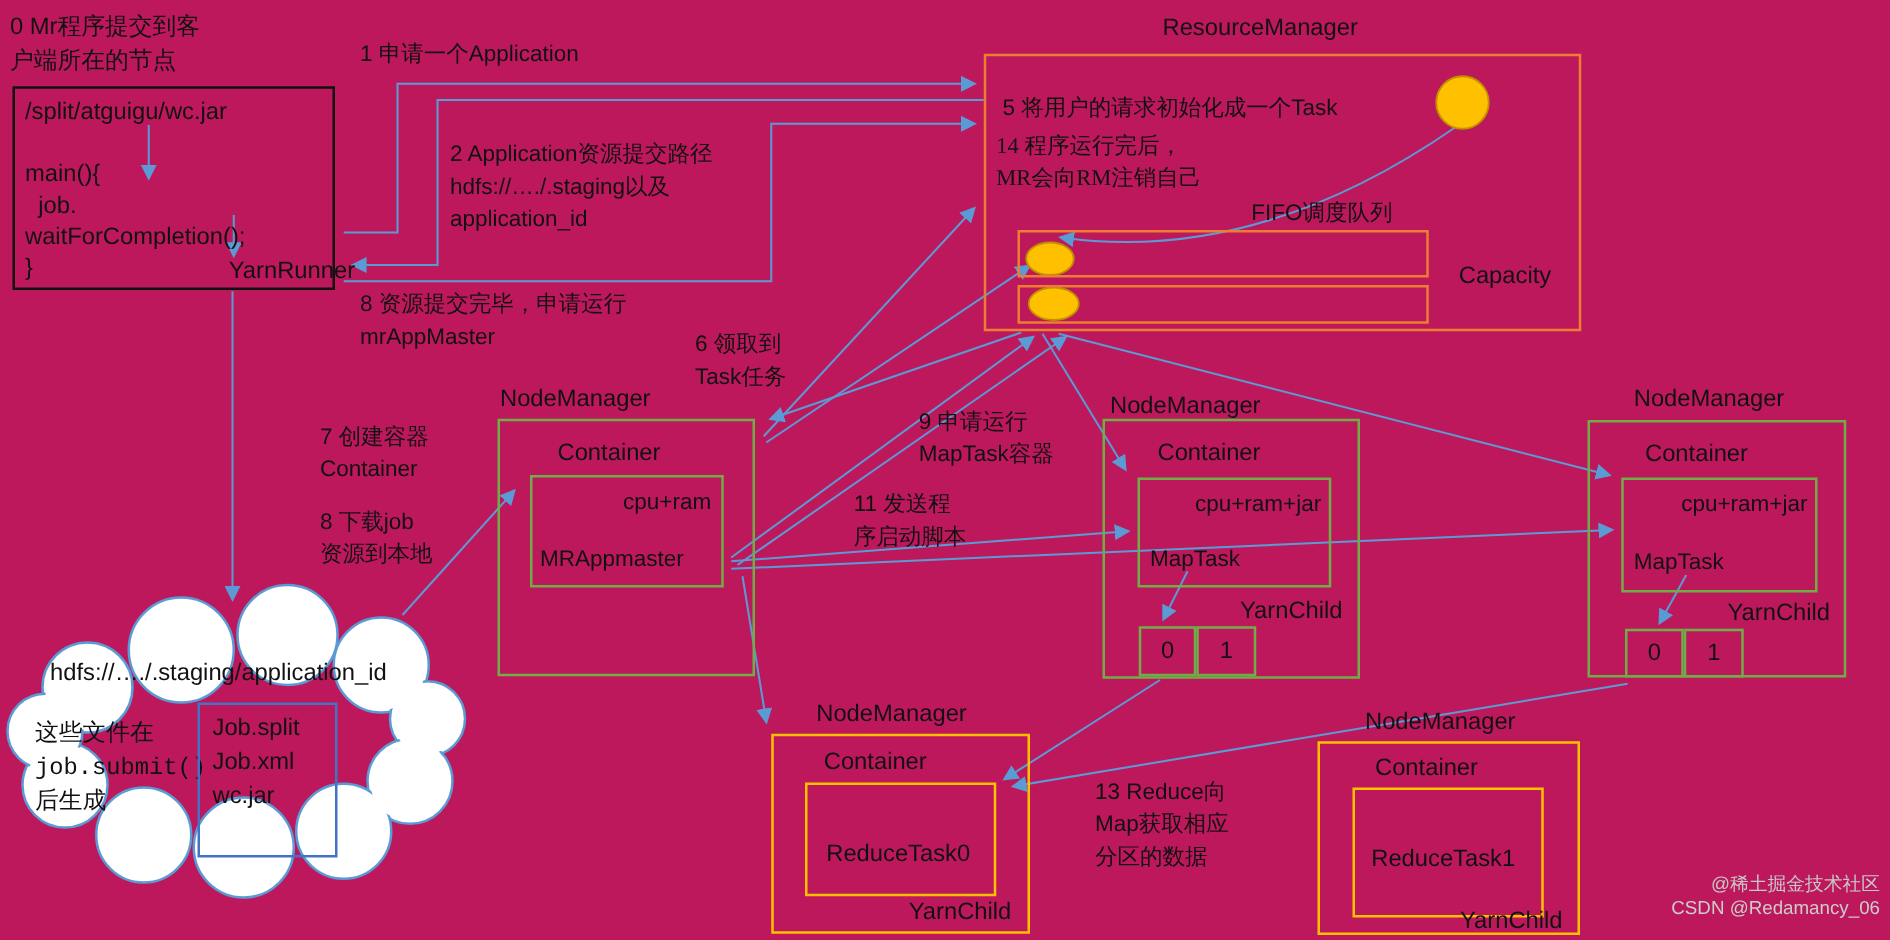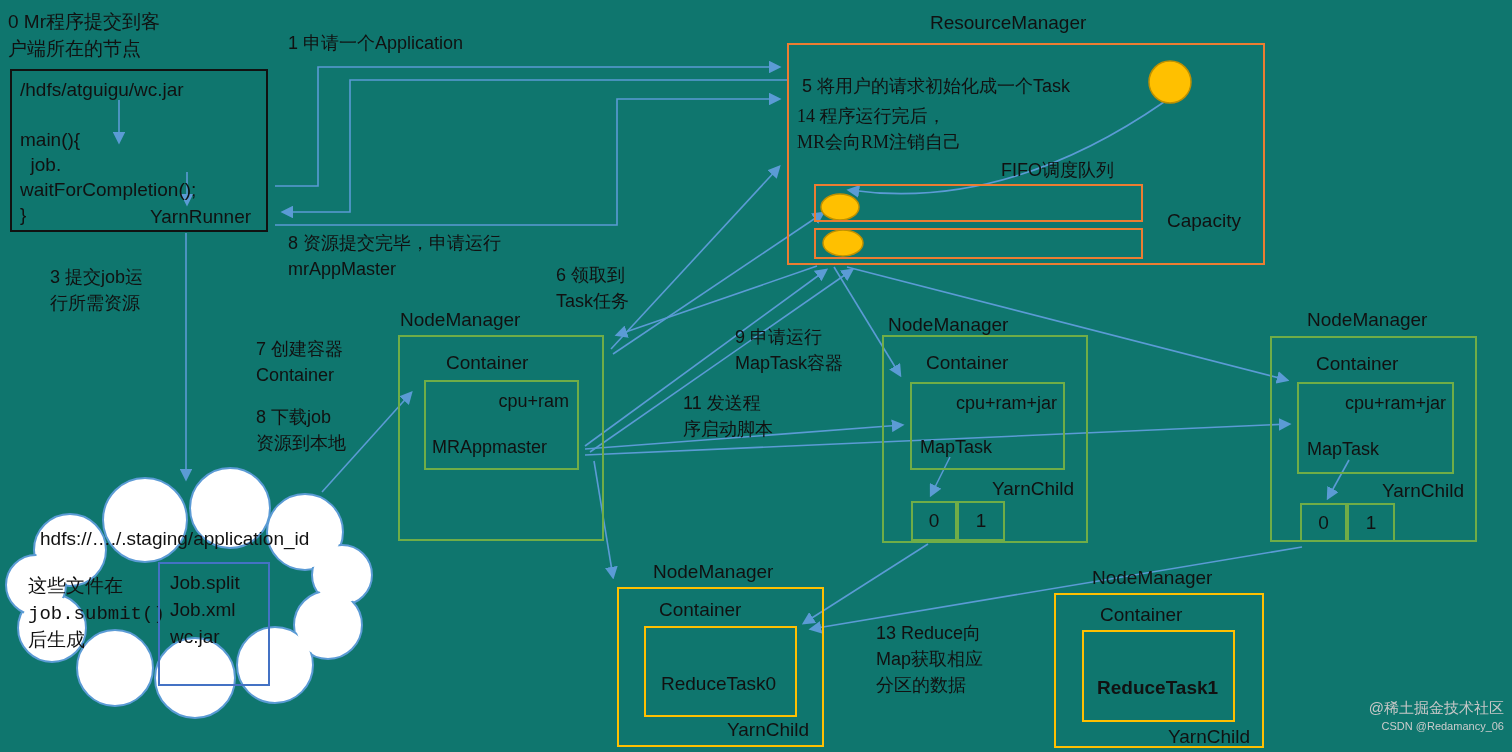--- a/index.html
+++ b/index.html
@@ -3,7 +3,7 @@
 <meta charset="utf-8">
 <style>
   html,body{margin:0;padding:0;background:#fff;}
-  #canvas{position:relative;width:1512px;height:752px;background:#0f766e;overflow:hidden;
+  #canvas{position:relative;width:1512px;height:752px;background:#be185d;overflow:hidden;
           font-family:"Liberation Sans","DejaVu Sans",sans-serif;color:#111;}
   svg.layer{position:absolute;left:0;top:0;z-index:1;}
   .lbl{position:absolute;z-index:2;font-size:18px;line-height:26px;white-space:pre-line;}

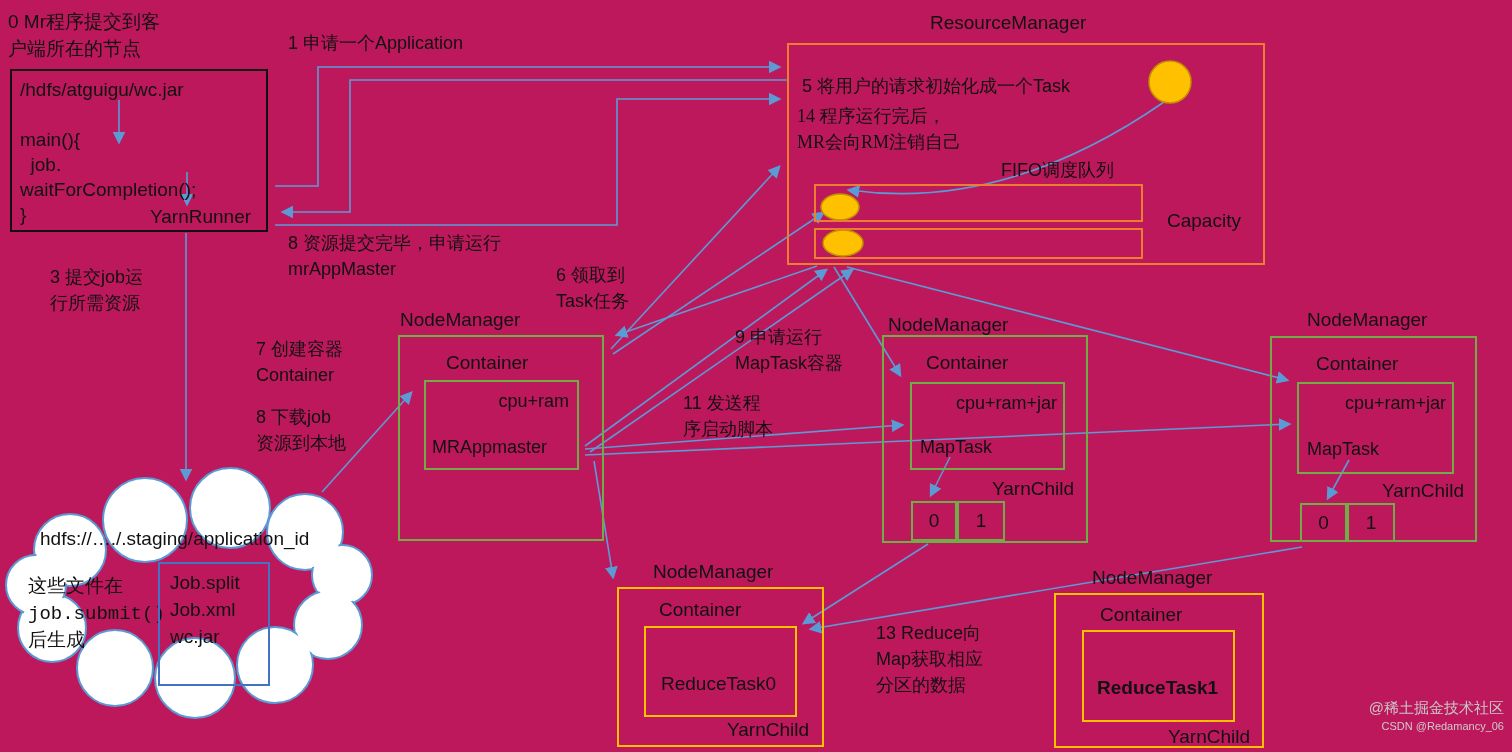--- a/index.html
+++ b/index.html
@@ -101,7 +101,7 @@
 户端所在的节点</div>
 
   <div class="box b-black" style="left:10px;top:69px;width:258px;height:163px;">
-    <div class="lbl code" style="left:8px;top:6px;">/hdfs/atguigu/wc.jar
+    <div class="lbl code" style="left:8px;top:6px;">/split/atguigu/wc.jar
 
 main(){
   job.

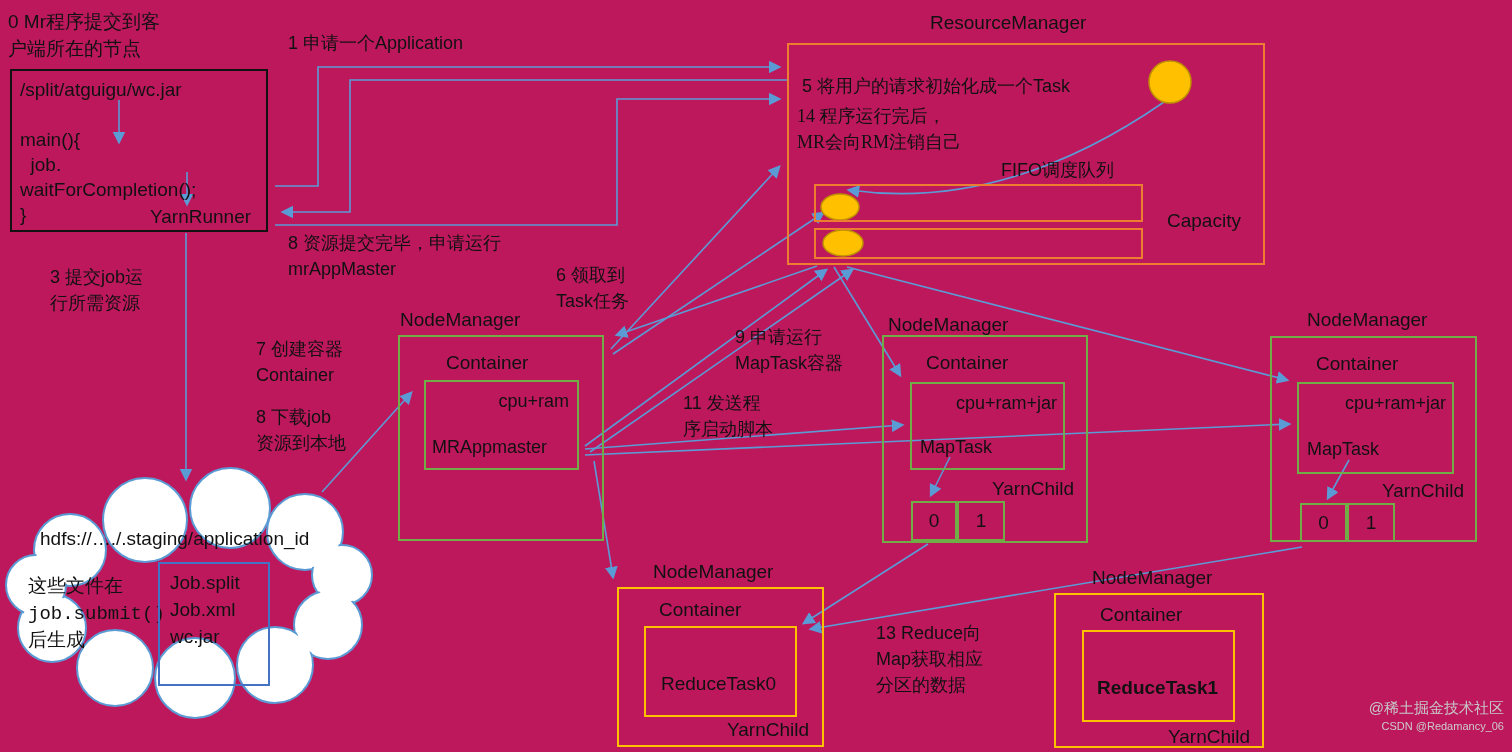--- a/index.html
+++ b/index.html
@@ -111,6 +111,9 @@
   </div>
 
   <div class="lbl" style="left:288px;top:30px;">1 申请一个Application</div>
+  <div class="lbl" style="left:360px;top:110px;">2 Application资源提交路径
+hdfs://…./.staging以及
+application_id</div>
   <div class="lbl" style="left:288px;top:230px;">8 资源提交完毕，申请运行
 mrAppMaster</div>
   <div class="lbl" style="left:50px;top:264px;">3 提交job运

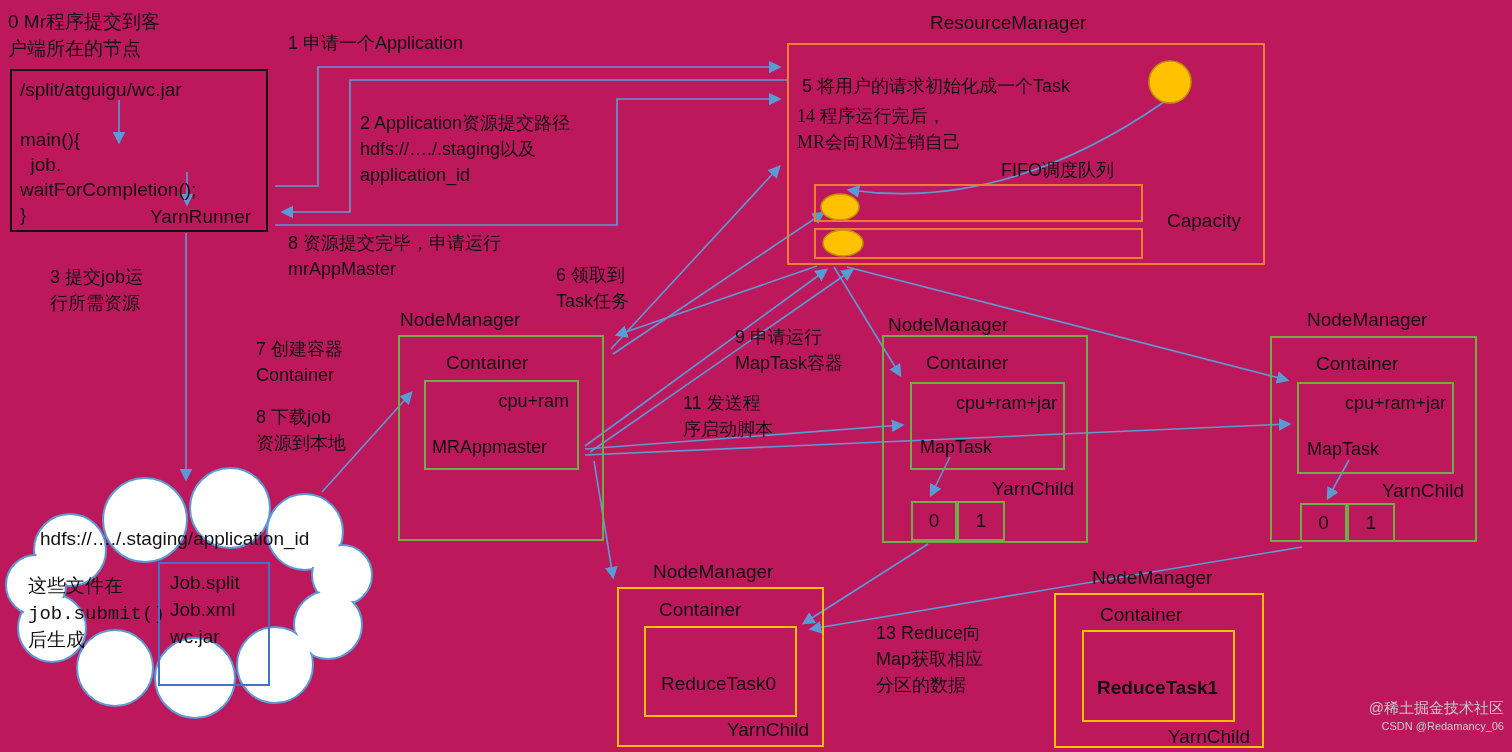--- a/index.html
+++ b/index.html
@@ -107,7 +107,7 @@
   job.
 waitForCompletion();
 }</div>
-    <div class="lbl t19" style="left:138px;top:132px;text-align:center;">YarnRunner</div>
+    <div class="lbl t19" style="left:171px;top:132px;text-align:center;">YarnRunner</div>
   </div>
 
   <div class="lbl" style="left:288px;top:30px;">1 申请一个Application</div>

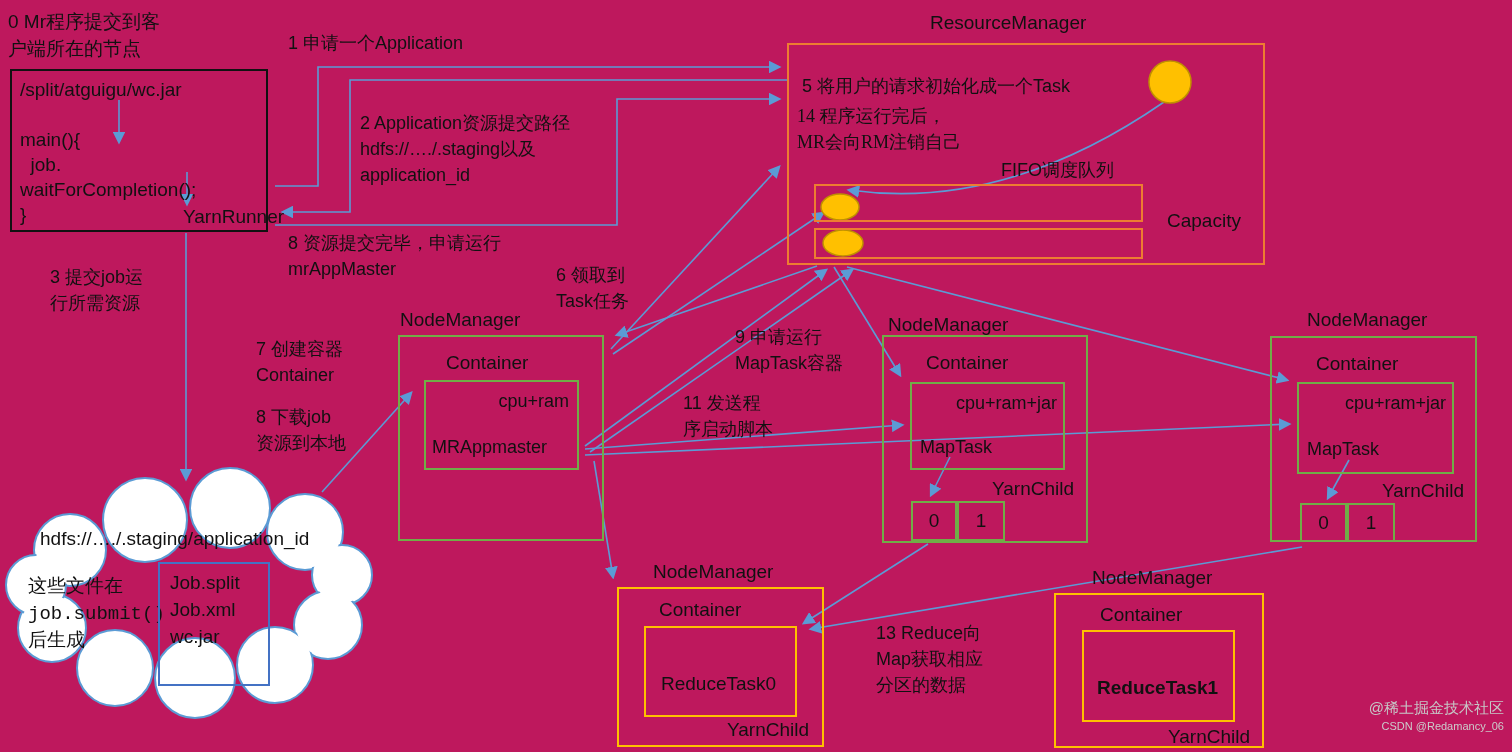--- a/index.html
+++ b/index.html
@@ -116,8 +116,6 @@
 application_id</div>
   <div class="lbl" style="left:288px;top:230px;">8 资源提交完毕，申请运行
 mrAppMaster</div>
-  <div class="lbl" style="left:50px;top:264px;">3 提交job运
-行所需资源</div>
 
   <div class="lbl t19" style="left:930px;top:9px;">ResourceManager</div>
   <div class="box b-orange" style="left:787px;top:43px;width:478px;height:222px;">

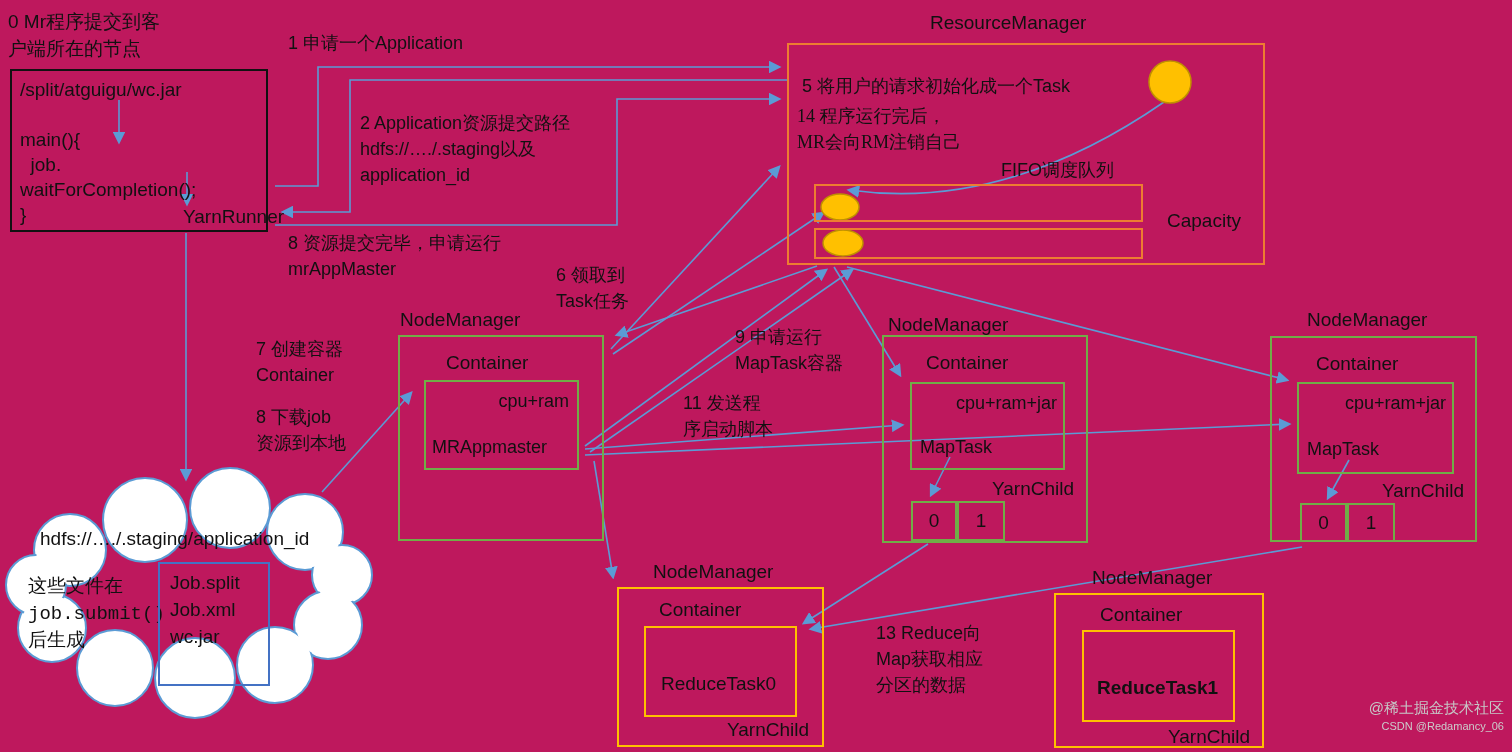--- a/index.html
+++ b/index.html
@@ -186,7 +186,7 @@
   <div class="lbl t19" style="left:1092px;top:564px;">NodeManager</div>
   <div class="box b-yellow" style="left:1054px;top:593px;width:210px;height:155px;">
     <div class="lbl t19" style="left:44px;top:6px;">Container</div>
-    <div class="box b-yellow2" style="left:26px;top:35px;width:153px;height:92px;font-weight:bold;">
+    <div class="box b-yellow2" style="left:26px;top:35px;width:153px;height:104px;">
       <div class="lbl t19" style="left:13px;top:42px;">ReduceTask1</div>
     </div>
     <div class="lbl t19" style="left:112px;top:128px;">YarnChild</div>

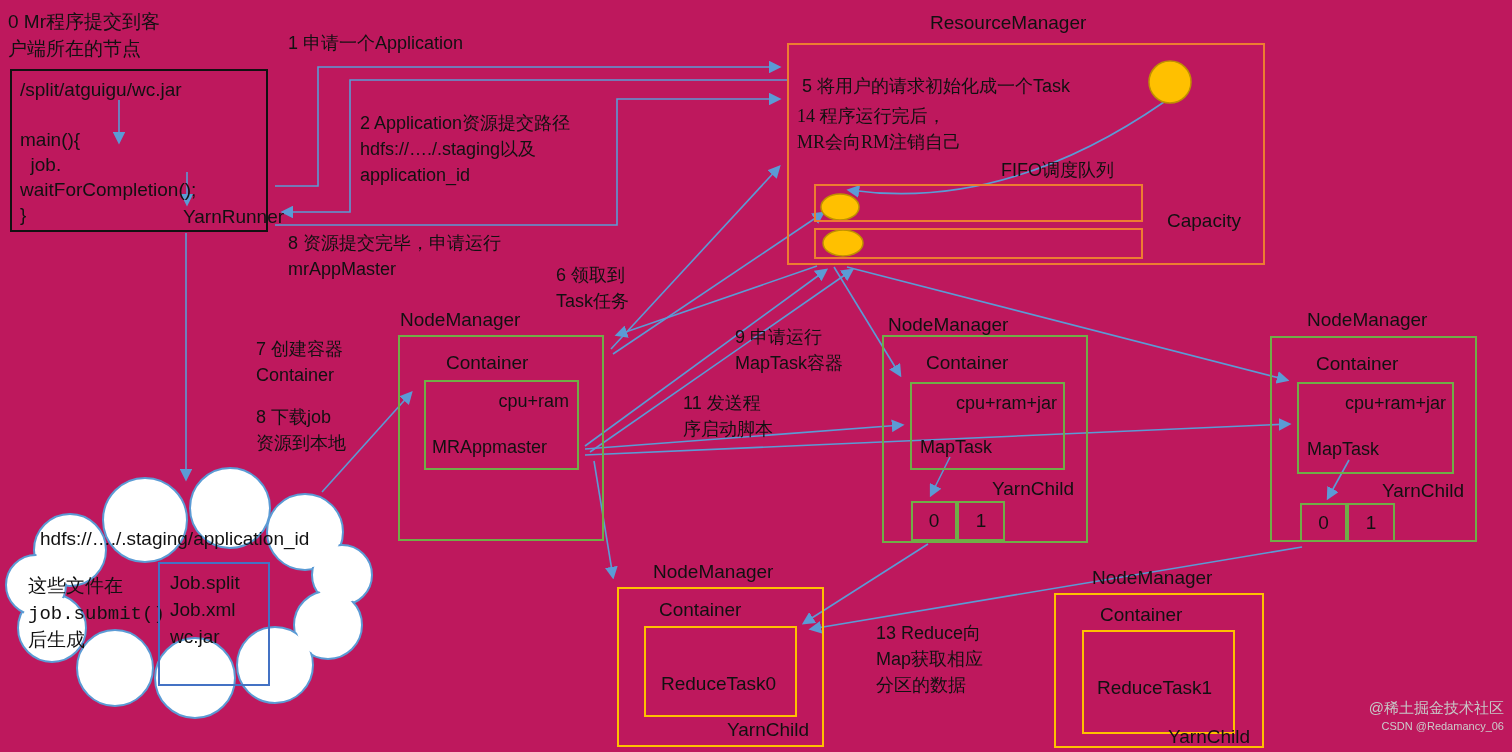--- a/index.html
+++ b/index.html
@@ -22,7 +22,7 @@
         font-size:19px;line-height:36px;}
   .wm{position:absolute;z-index:3;right:8px;top:698px;text-align:right;color:#c7c7c7;}
   .wm .l1{font-size:15px;line-height:20px;}
-  .wm .l2{font-size:11px;line-height:17px;color:#cccccc;}
+  .wm .l2{font-size:15px;line-height:17px;color:#cccccc;}
 </style>
 </head>
 <body>

